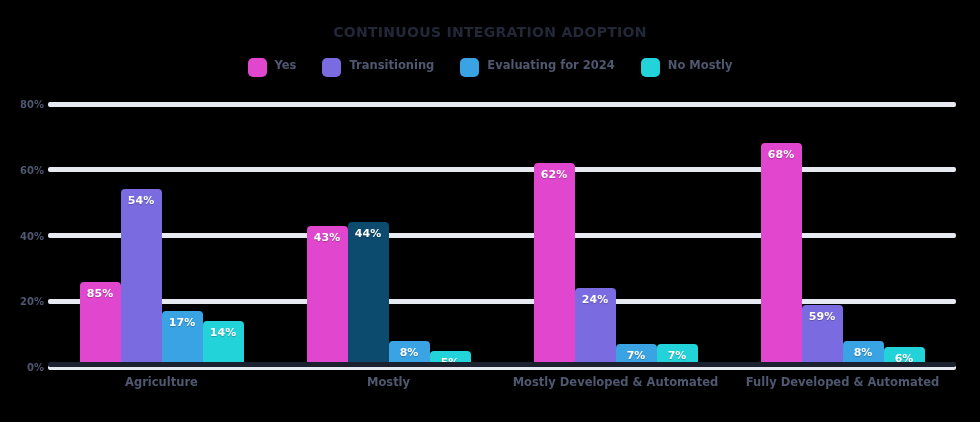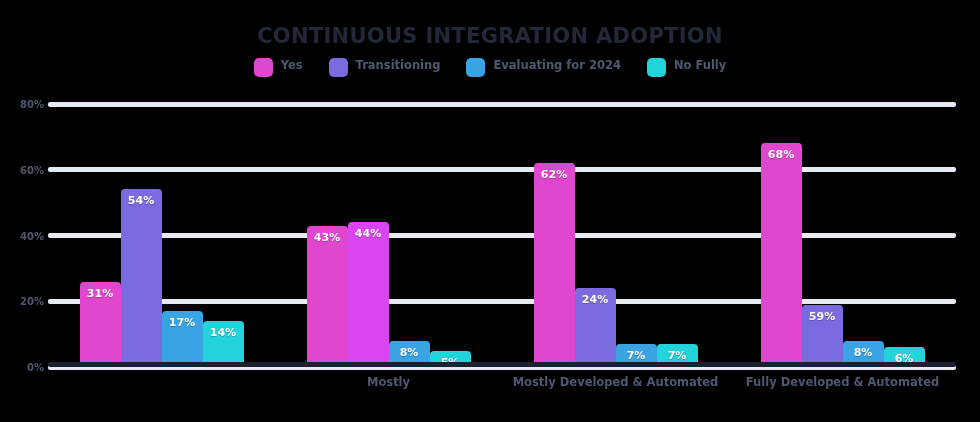--- a/index.html
+++ b/index.html
@@ -20,7 +20,7 @@
     position: absolute;
     top: 24px; left: 0; width: 980px;
     text-align: center;
-    font-size: 21px;
+    font-size: 14px;
     font-weight: bold;
     letter-spacing: 0.3px;
     color: #232838;

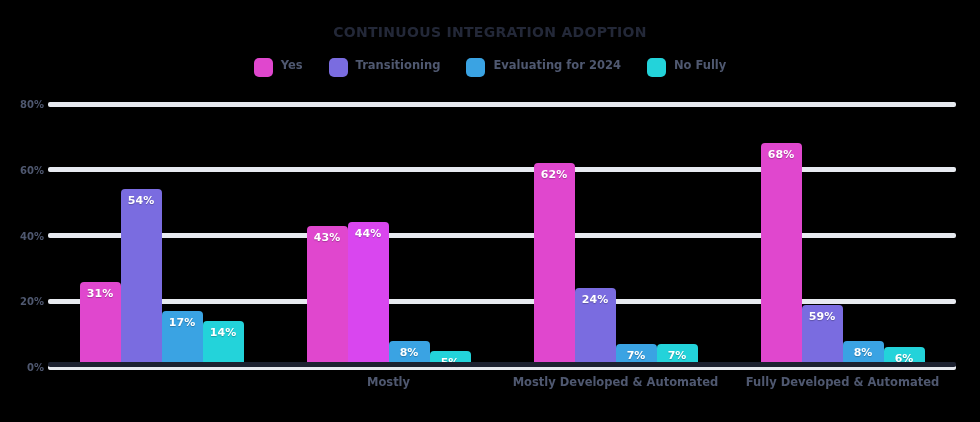--- a/index.html
+++ b/index.html
@@ -167,7 +167,7 @@
       </div>
       <div class="legend-item">
         <span class="legend-swatch" style="background: rgb(35, 211, 218);"></span>
-        <span class="legend-label">No Fully</span>
+        <span class="legend-label">No Mostly</span>
       </div>
     </div>
 

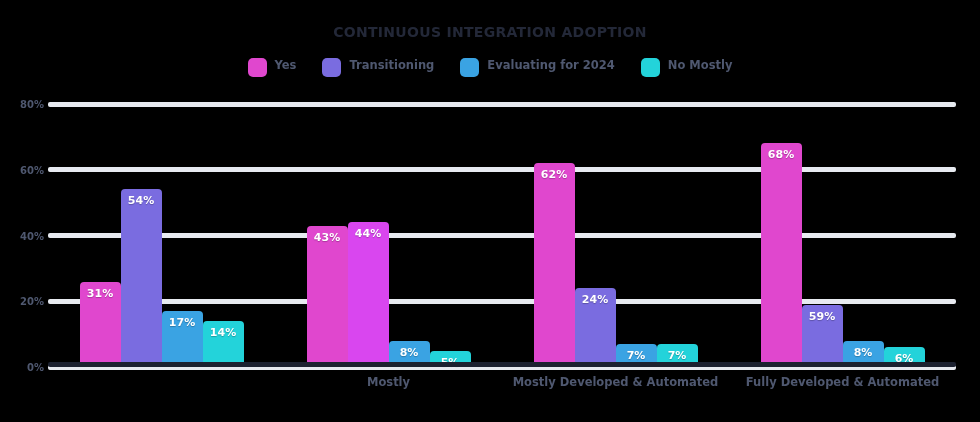--- a/index.html
+++ b/index.html
@@ -222,7 +222,7 @@
               </div>
             </div>
             <div class="bar-wrap">
-              <div class="bar" style="background: #d946ef; height: 55%;">
+              <div class="bar" style="background: #0c4a6e; height: 55%;">
                 <span class="bar-value">44%</span>
               </div>
             </div>

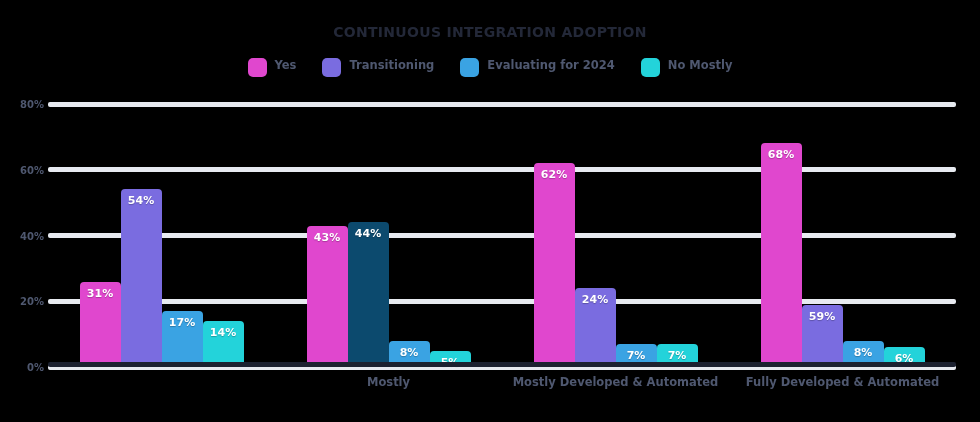--- a/index.html
+++ b/index.html
@@ -194,7 +194,7 @@
           <div class="bars">
             <div class="bar-wrap">
               <div class="bar" style="background: rgb(224, 71, 206); height: 32.5%;">
-                <span class="bar-value">31%</span>
+                <span class="bar-value">85%</span>
               </div>
             </div>
             <div class="bar-wrap">

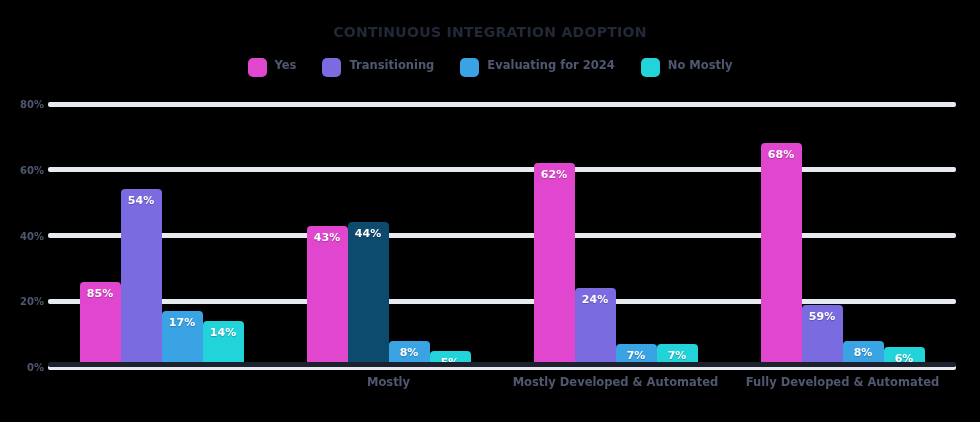--- a/index.html
+++ b/index.html
@@ -213,6 +213,7 @@
               </div>
             </div>
           </div>
+          <div class="group-label">Agriculture</div>
         </div>
         <div class="group">
           <div class="bars">

